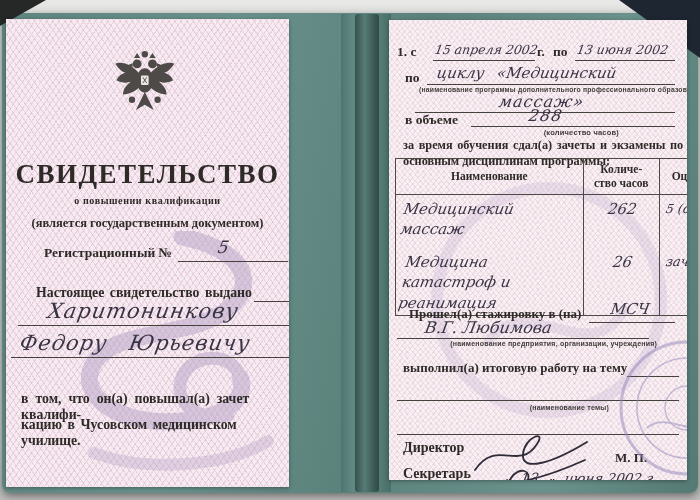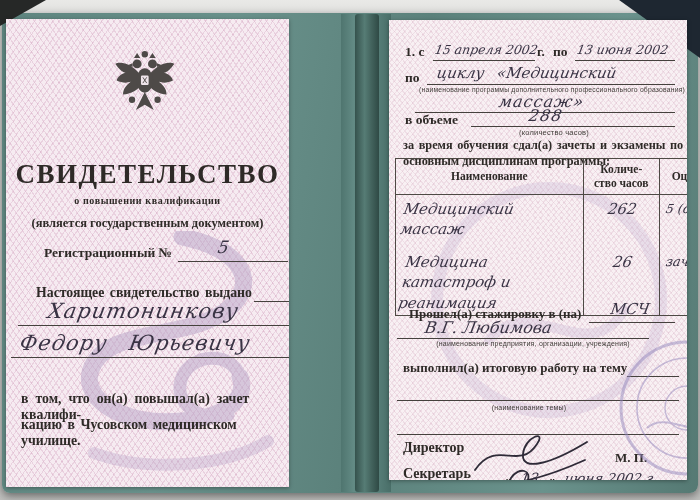--- a/index.html
+++ b/index.html
@@ -124,7 +124,7 @@
       <path d="M70 170 C110 120 170 200 205 140" fill="none" stroke="#c6b4d4" stroke-width="10" stroke-linecap="round"></path>
     </svg>
 
-    <div class="abs printed" style="left:16px;top:24px;font-size:13.5px;text-align:center;">1. с</div>
+    <div class="abs printed" style="left:8px;top:24px;font-size:13.5px;text-align:center;">1. с</div>
     <div class="uline" style="left:44px;top:20px;width:102px;height:20px;"></div>
     <span class="abs hw" style="left:46px;top:22px;font-size:12.5px;white-space:nowrap;">15 апреля 2002</span>
     <div class="abs printed" style="left:148px;top:24px;font-size:13px;">г.</div>

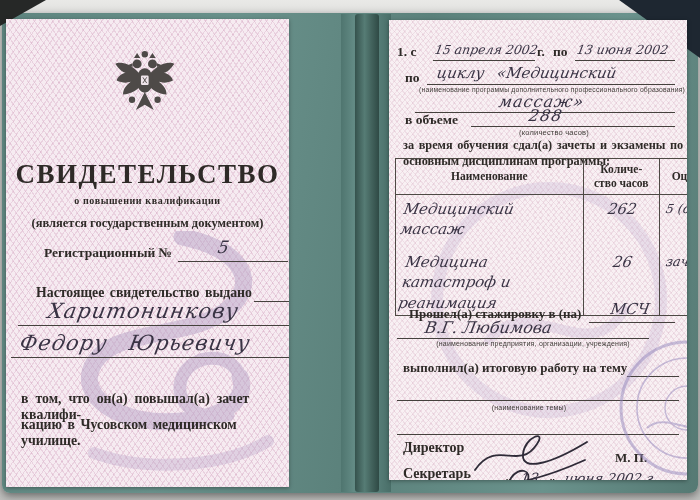--- a/index.html
+++ b/index.html
@@ -41,8 +41,8 @@
   .printed{font-family:"Liberation Serif",serif;font-weight:700;color:#2e2a27;}
   .hw{font-family:"DejaVu Serif",serif;font-style:italic;color:#393344;
       display:inline-block;transform:skewX(-10deg);}
-  .cap{position:absolute;font-family:"Liberation Sans",sans-serif;font-weight:400;
-       color:#413d39;text-align:center;letter-spacing:.2px;}
+  .cap{position:absolute;font-family:"Liberation Sans",sans-serif;font-weight:700;
+       color:#413d39;text-align:right;letter-spacing:.2px;}
   .uline{position:absolute;border-bottom:1.3px solid #45413d;}
   .abs{position:absolute;}
 

